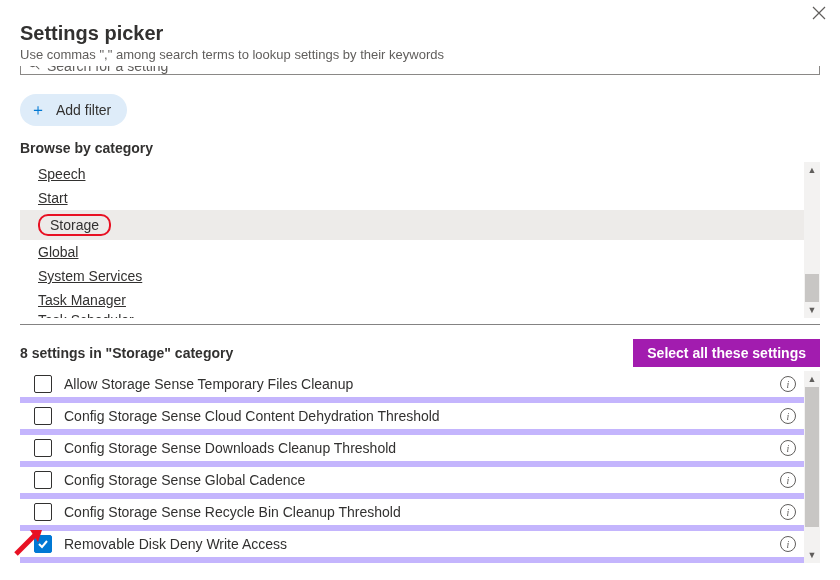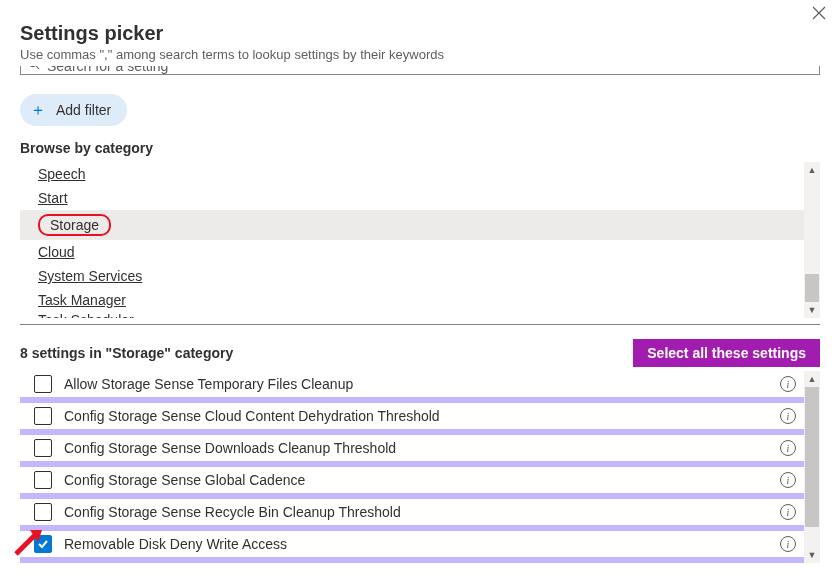--- a/index.html
+++ b/index.html
@@ -95,7 +95,7 @@
       <div class="cat-item"><span class="cat-label">Speech</span></div>
       <div class="cat-item"><span class="cat-label">Start</span></div>
       <div class="cat-item selected"><span class="cat-label">Storage</span></div>
-      <div class="cat-item"><span class="cat-label">Cloud</span></div>
+      <div class="cat-item"><span class="cat-label">Global</span></div>
       <div class="cat-item"><span class="cat-label">System Services</span></div>
       <div class="cat-item"><span class="cat-label">Task Manager</span></div>
       <div class="cat-item truncated"><span class="cat-label">Task Scheduler</span></div>

